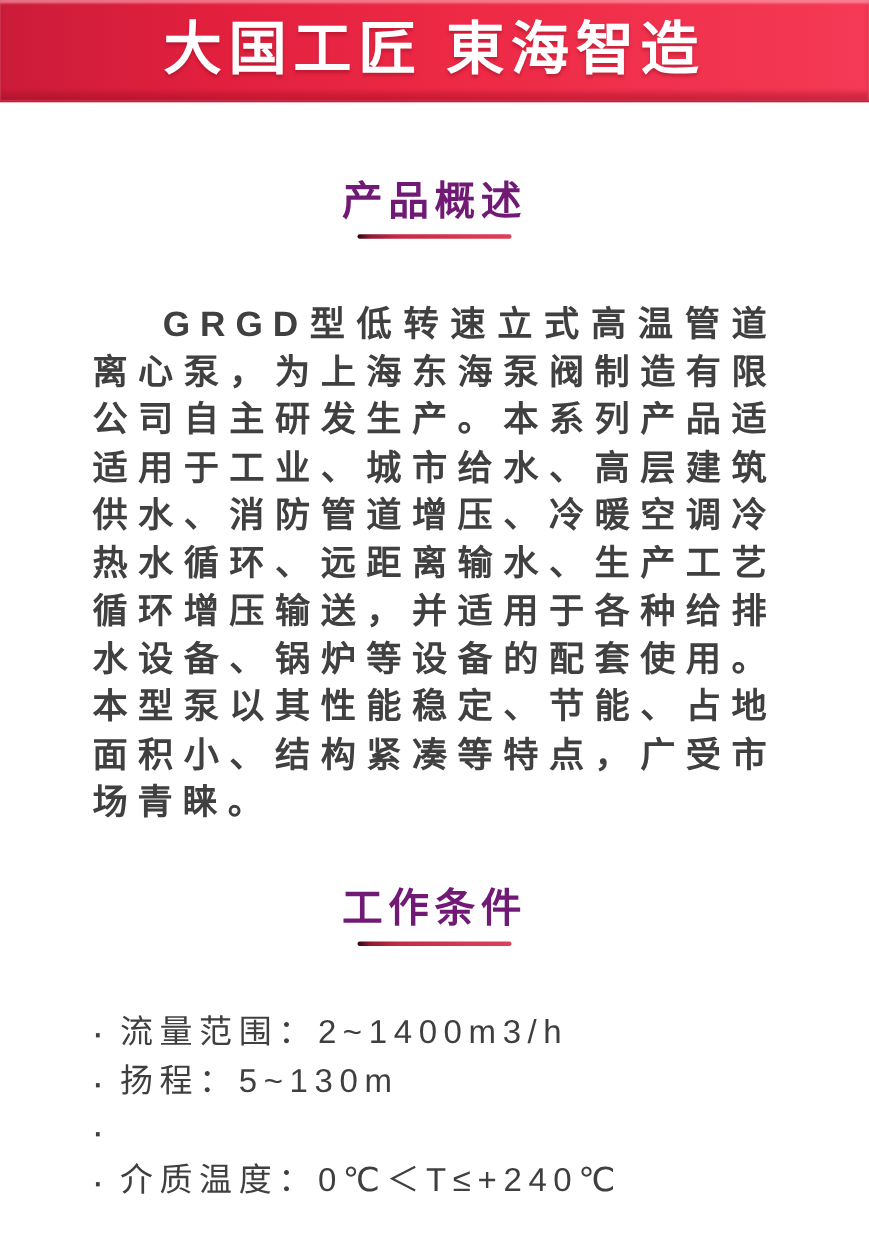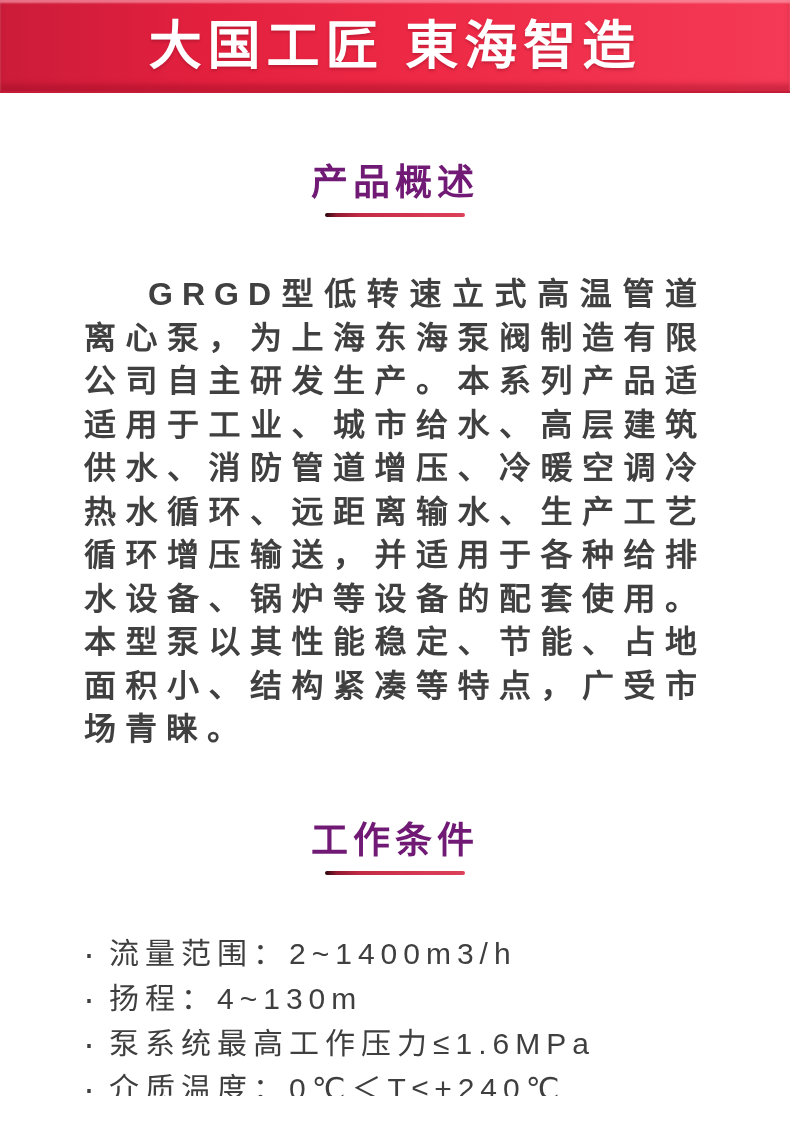--- a/index.html
+++ b/index.html
@@ -48,7 +48,7 @@
     color: #701a75;
   }
   .section-conditions .section-heading {
-    margin-top: 70px;
+    margin-top: 55px;
   }
   .heading-underline {
     width: 140px;

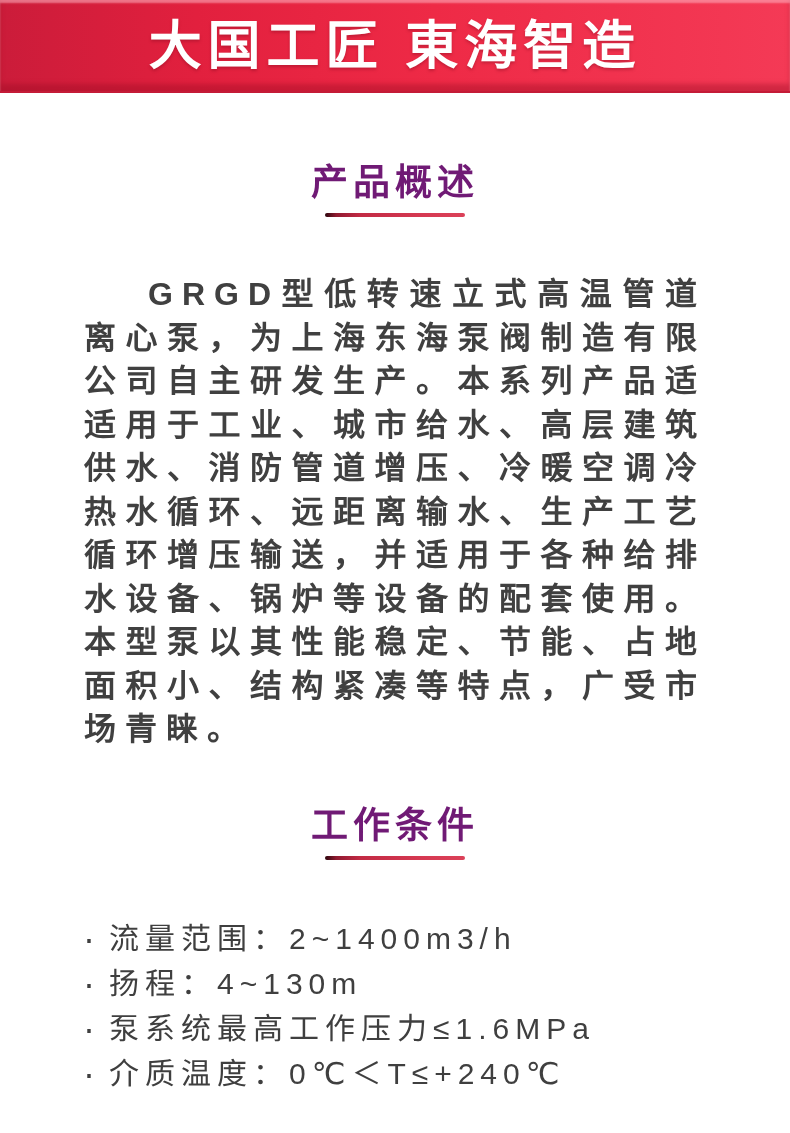--- a/index.html
+++ b/index.html
@@ -122,7 +122,7 @@
         </li>
         <li class="condition-item">
           <span class="bullet-dot">·</span>
-          <span class="condition-text">扬程：4~130m</span>
+          <span class="condition-text">扬程：5~130m</span>
         </li>
         <li class="condition-item">
           <span class="bullet-dot">·</span>

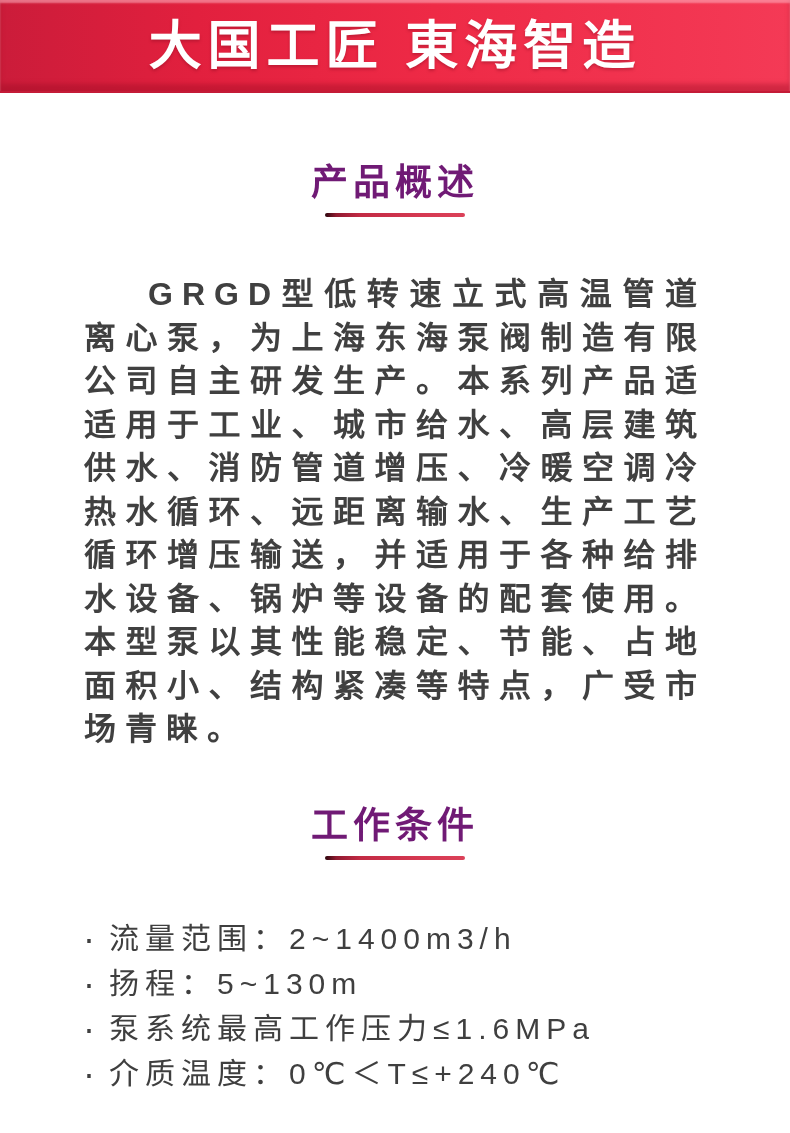--- a/index.html
+++ b/index.html
@@ -126,7 +126,6 @@
         </li>
         <li class="condition-item">
           <span class="bullet-dot">·</span>
-          <span class="condition-text">泵系统最高工作压力≤1.6MPa</span>
         </li>
         <li class="condition-item">
           <span class="bullet-dot">·</span>

